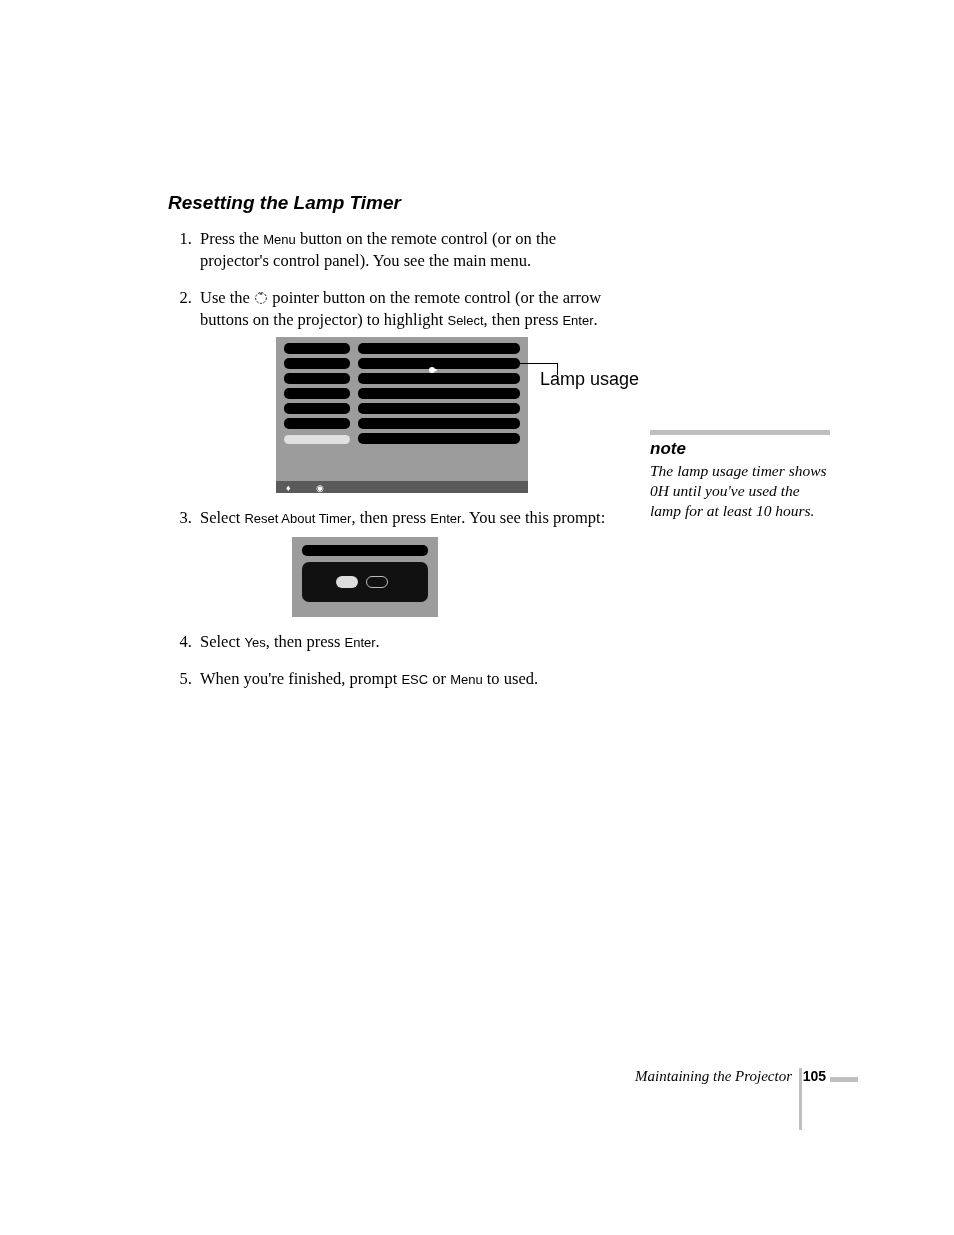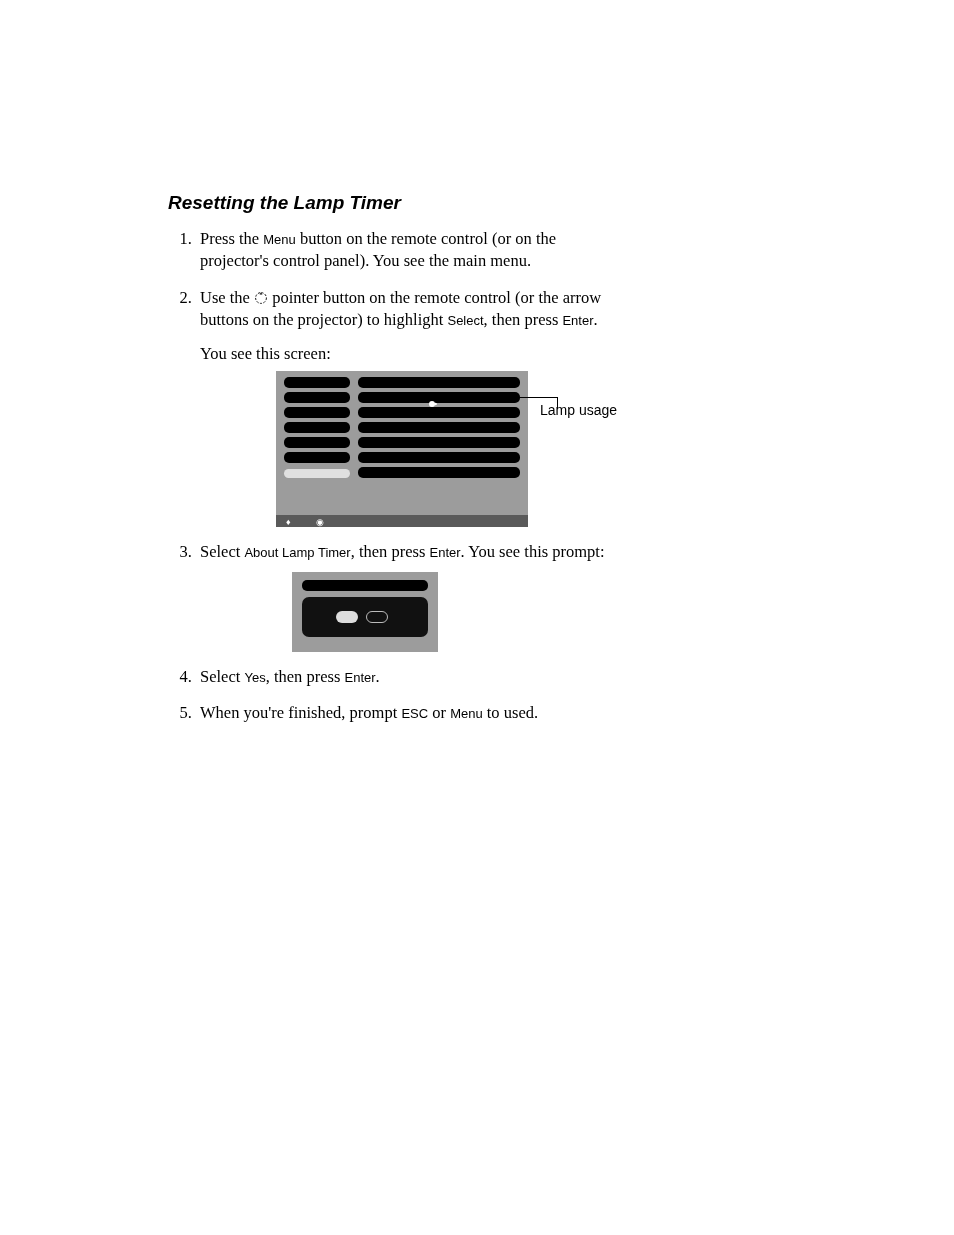--- a/index.html
+++ b/index.html
@@ -261,7 +261,6 @@
               <circle cx="7" cy="7" r="5.4" fill="none" stroke="#000" stroke-width="0.9" stroke-dasharray="2.2 1.4"></circle>
               <polygon points="7,1.2 5.6,3.4 8.4,3.4" fill="#000"></polygon>
             </svg></span><span> pointer button on the remote control (or the arrow buttons on the projector) to highlight </span><span class="sans">Select</span><span>, then press </span><span class="sans">Enter</span><span>.</span>
-        <p class="para" style="margin:12px 0 0 0;">You see this screen:</p>
 
         <div class="screen-wrap">
           <div class="screen1">

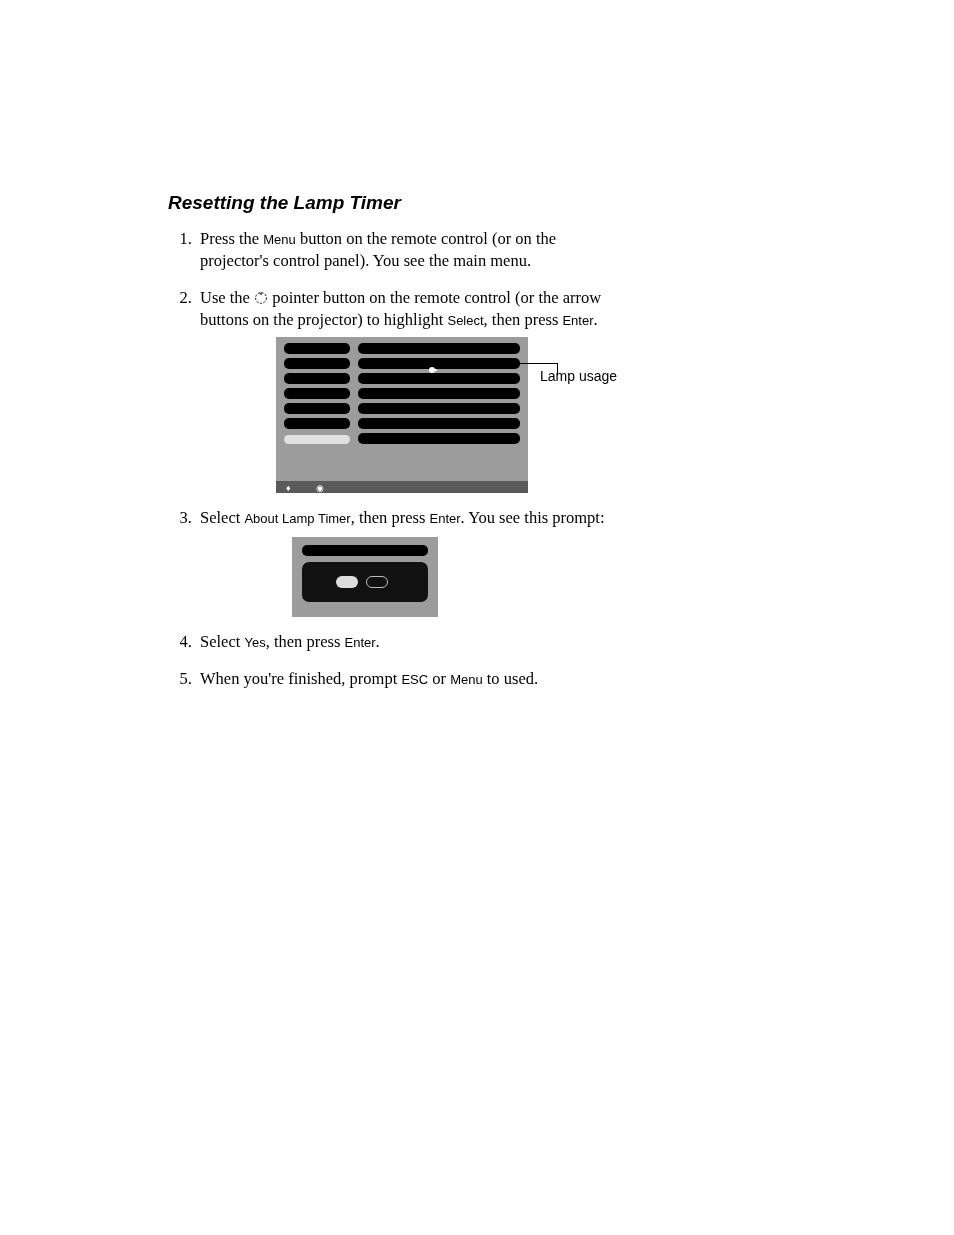--- a/index.html
+++ b/index.html
@@ -131,7 +131,7 @@
     top: 30px;
     left: 264px;
     font-family: "Helvetica Neue", Arial, sans-serif;
-    font-size: 14px;
+    font-size: 18px;
     white-space: nowrap;
   }
   .screen2-wrap {

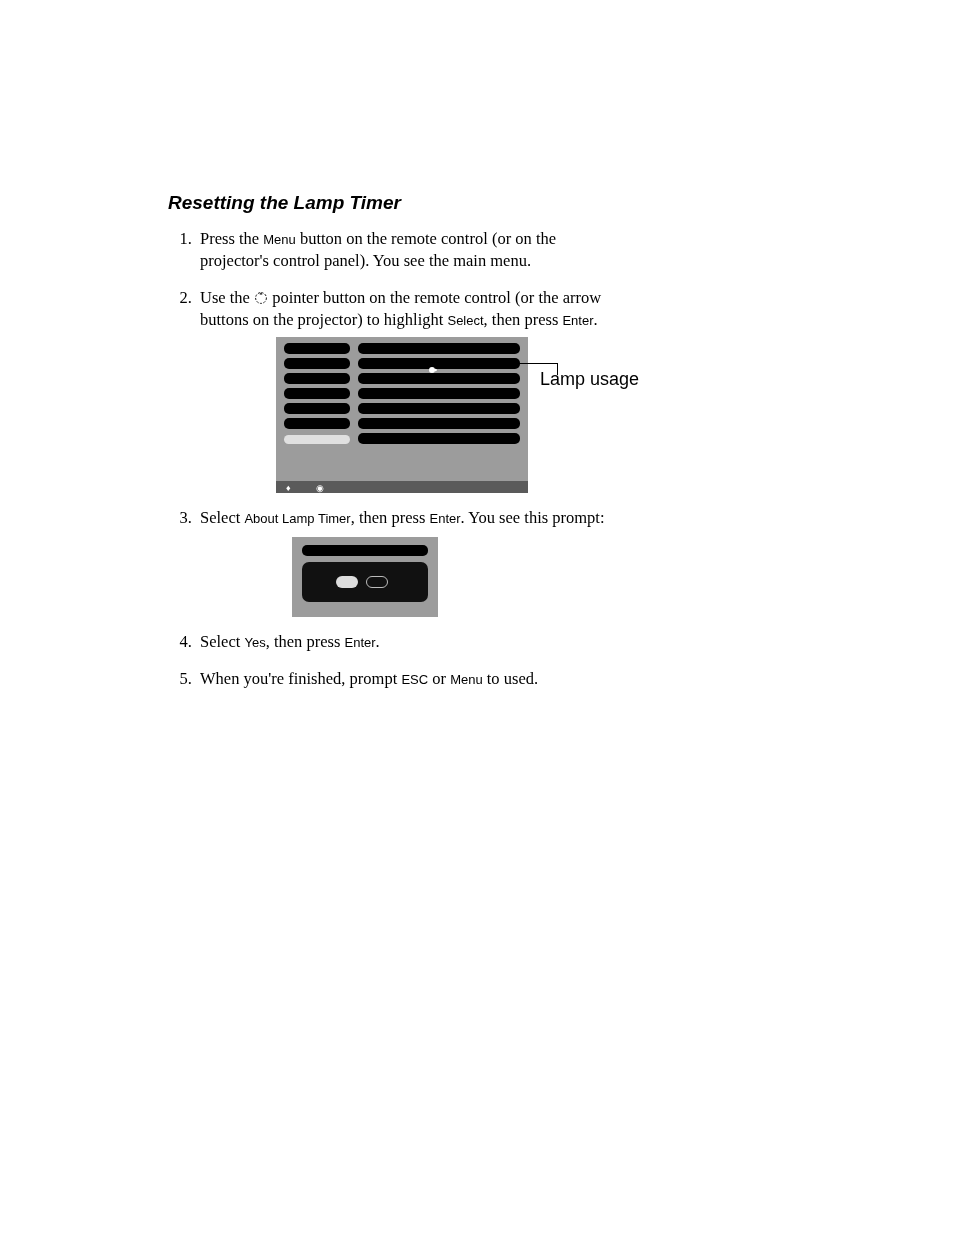--- a/index.html
+++ b/index.html
@@ -324,6 +324,11 @@
     </ol>
   </div>
 
+  <div class="sidebar-note">
+    <div class="note-rule"></div>
+    <div class="note-head">note</div>
+    <div class="note-body">The lamp usage timer shows 0H until you've used the lamp for at least 10 hours.</div>
+  </div>
 
 
 </div>

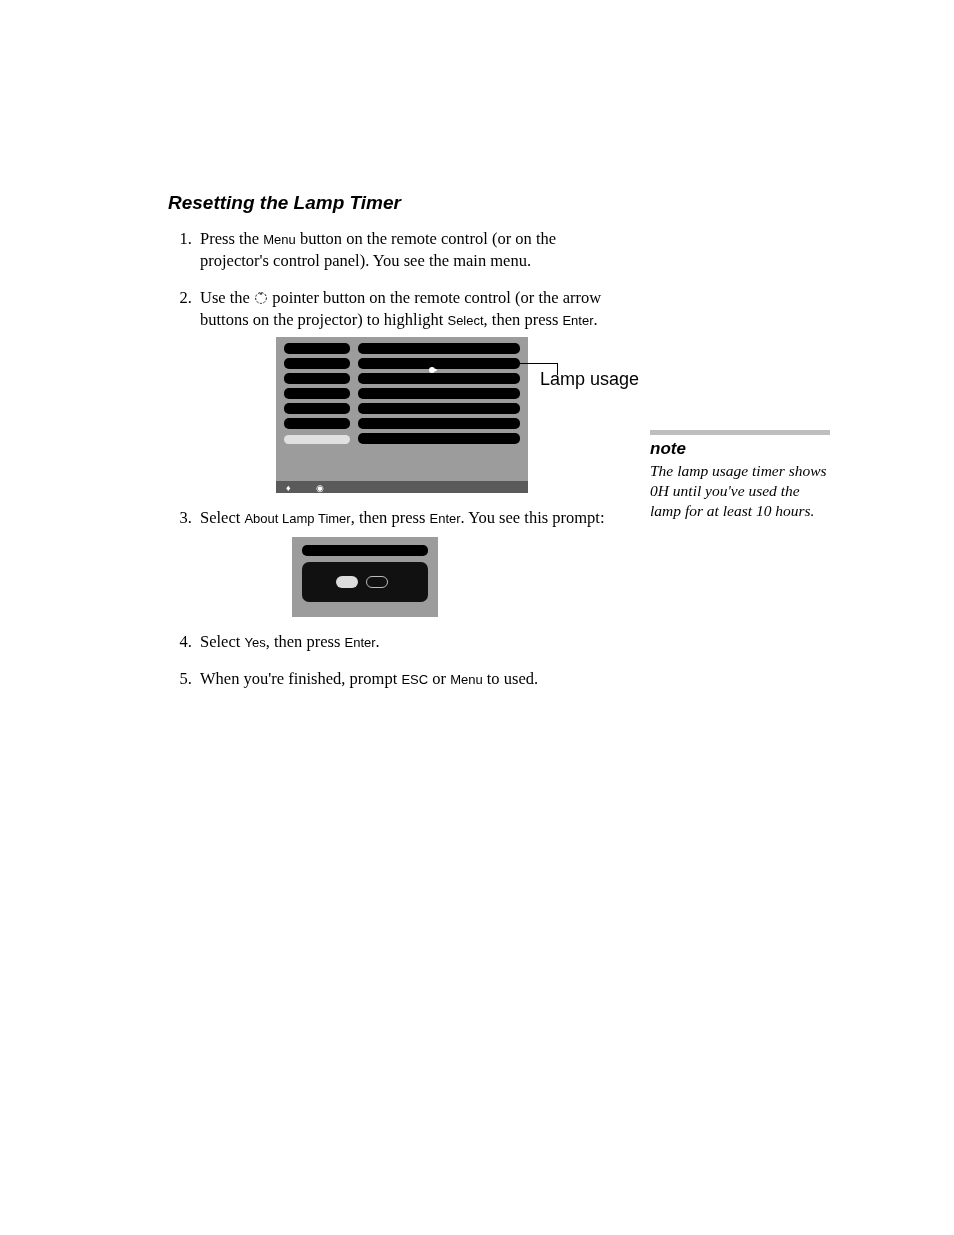--- a/index.html
+++ b/index.html
@@ -301,7 +301,7 @@
       </li>
 
       <li>
-        <span>Select </span><span class="sans">About Lamp Timer</span><span>, then press </span><span class="sans">Enter</span><span>. You see this prompt:</span>
+        <span>Select </span><span class="sans">Reset About Timer</span><span>, then press </span><span class="sans">Enter</span><span>. You see this prompt:</span>
 
         <div class="screen2-wrap">
           <div class="screen2">

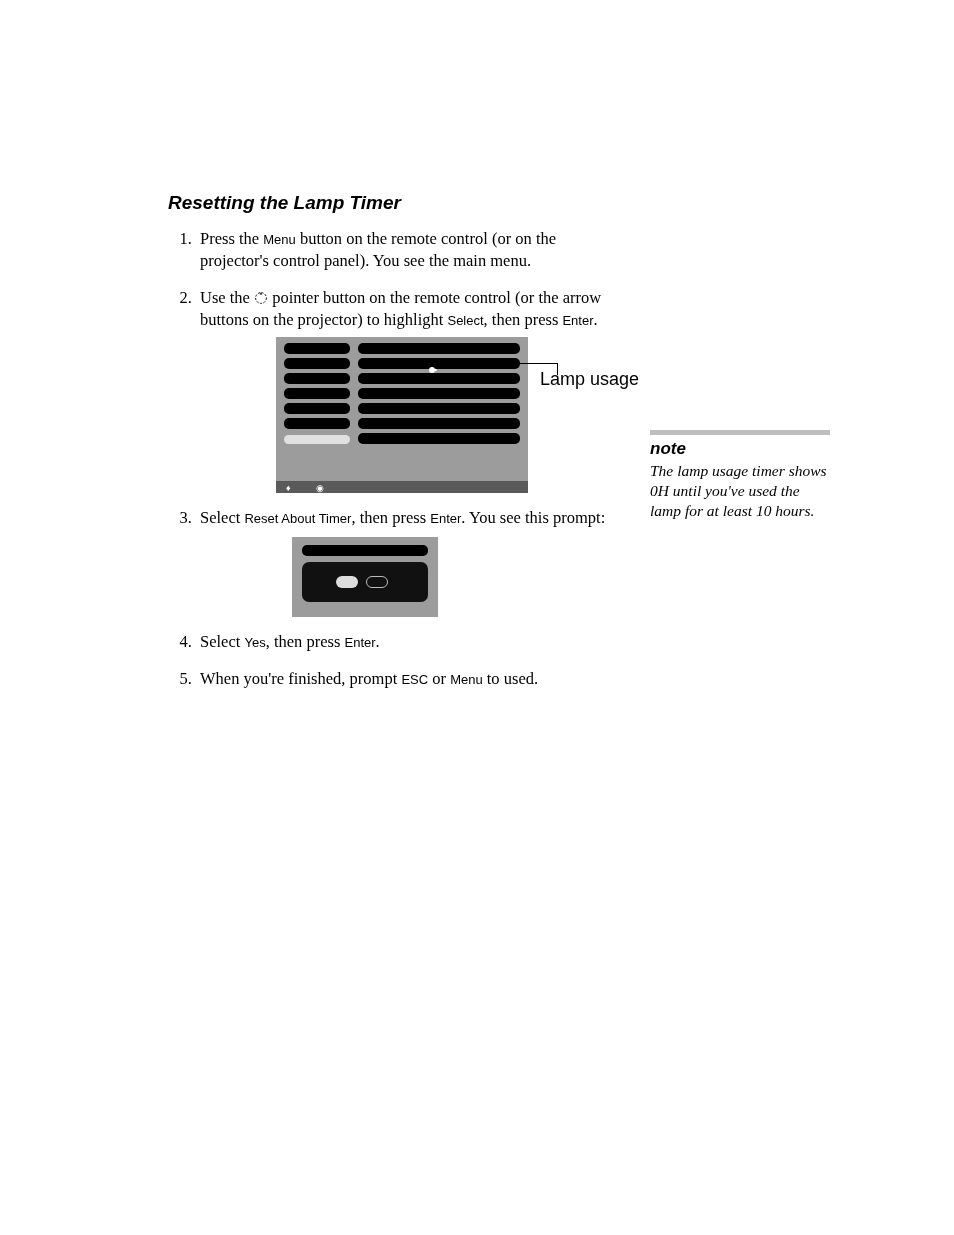--- a/index.html
+++ b/index.html
@@ -330,6 +330,12 @@
     <div class="note-body">The lamp usage timer shows 0H until you've used the lamp for at least 10 hours.</div>
   </div>
 
+  <div class="footer">
+    <div class="section-title">Maintaining the Projector</div>
+    <div class="pagenum">105</div>
+    <div class="tall-rule"></div>
+    <div class="short-rule"></div>
+  </div>
 
 </div>
 

